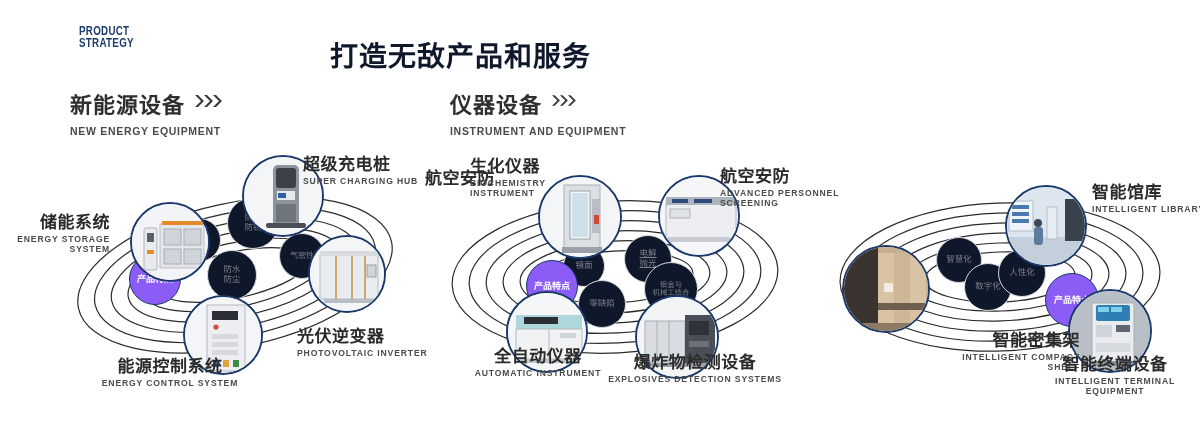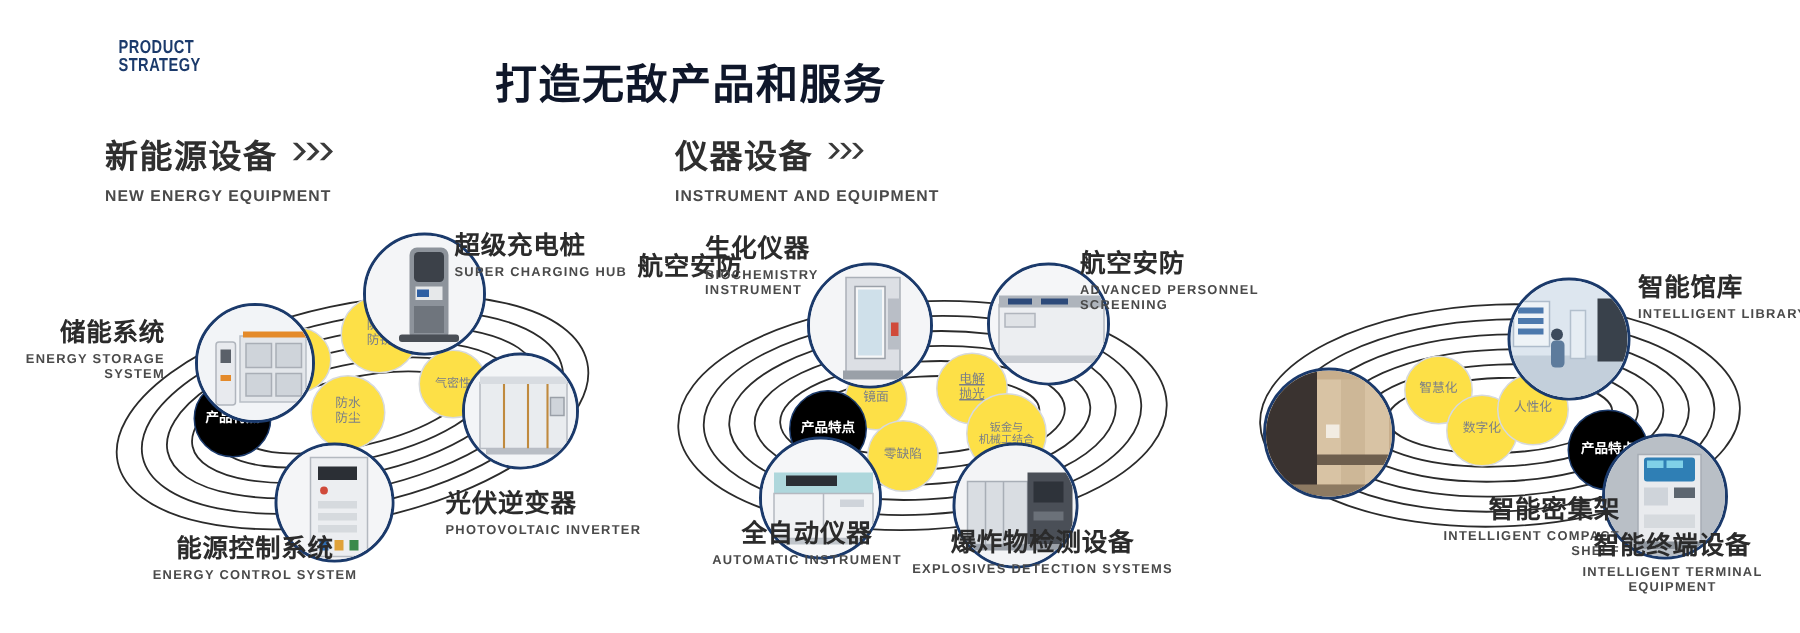--- a/index.html
+++ b/index.html
@@ -69,7 +69,7 @@
     line-height:1.12;
   }
   .bub.light{
-    border:1px solid #d6d9de;background:#fde047;color:#7b7f87;
+    border:1px solid #d6d9de;background:#0f172a;color:#7b7f87;
   }
   .bub.dark{
     background:#000000;color:#ffffff;font-weight:bold;border:1px solid #1b3a6b;

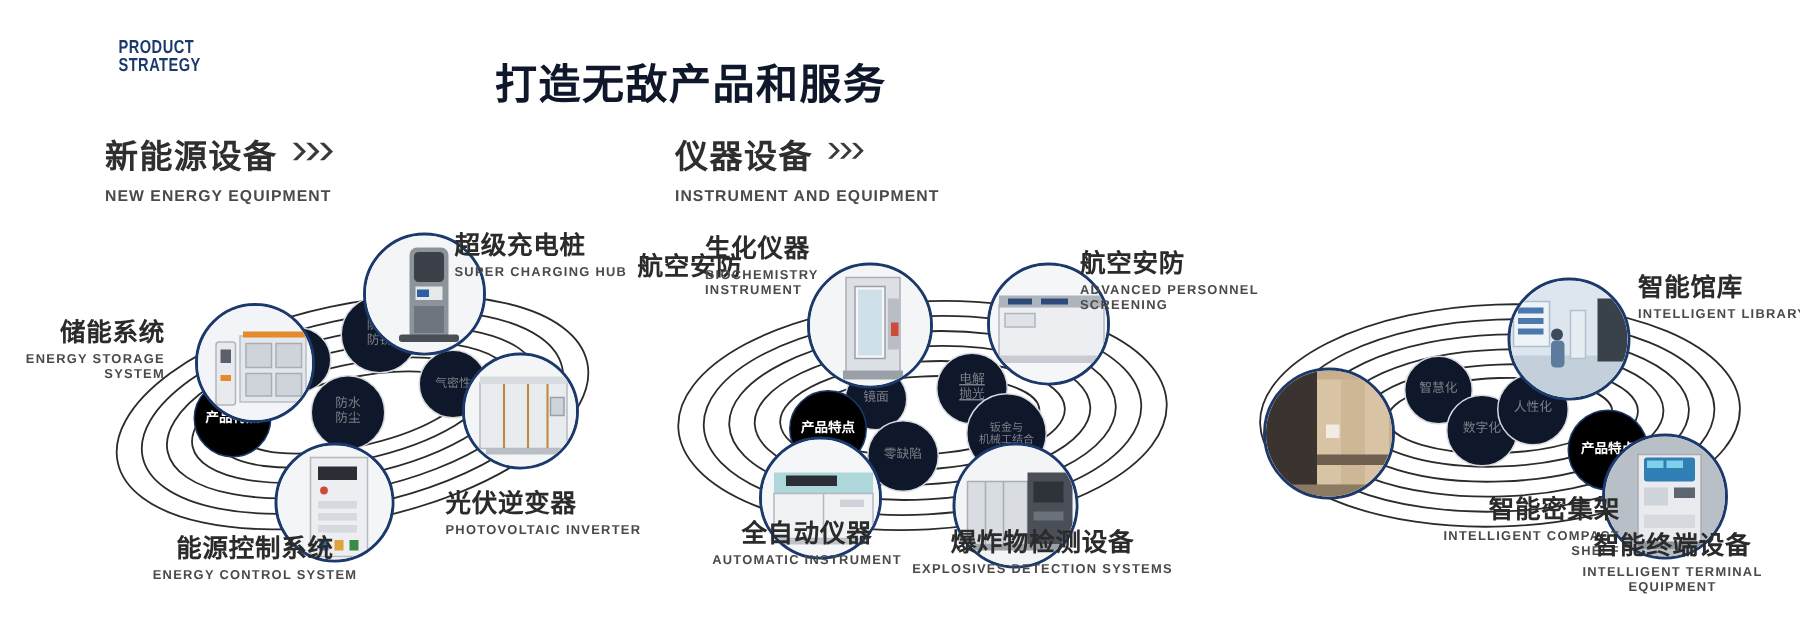--- a/index.html
+++ b/index.html
@@ -72,7 +72,7 @@
     border:1px solid #d6d9de;background:#0f172a;color:#7b7f87;
   }
   .bub.dark{
-    background:#000000;color:#ffffff;font-weight:bold;border:1px solid #1b3a6b;
+    background:#8b5cf6;color:#ffffff;font-weight:bold;border:1px solid #1b3a6b;
   }
 
   

